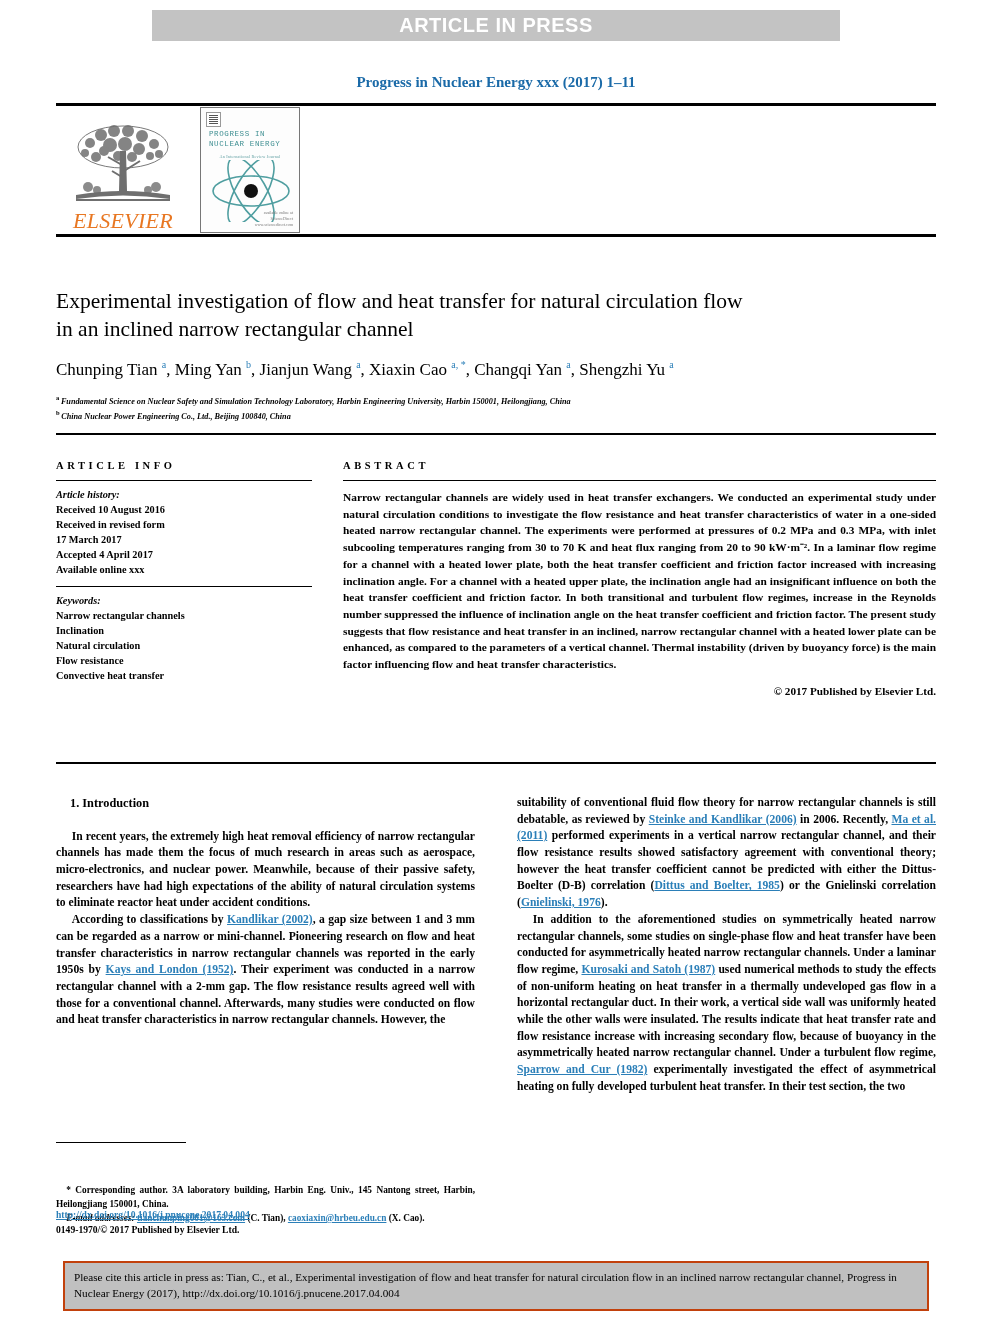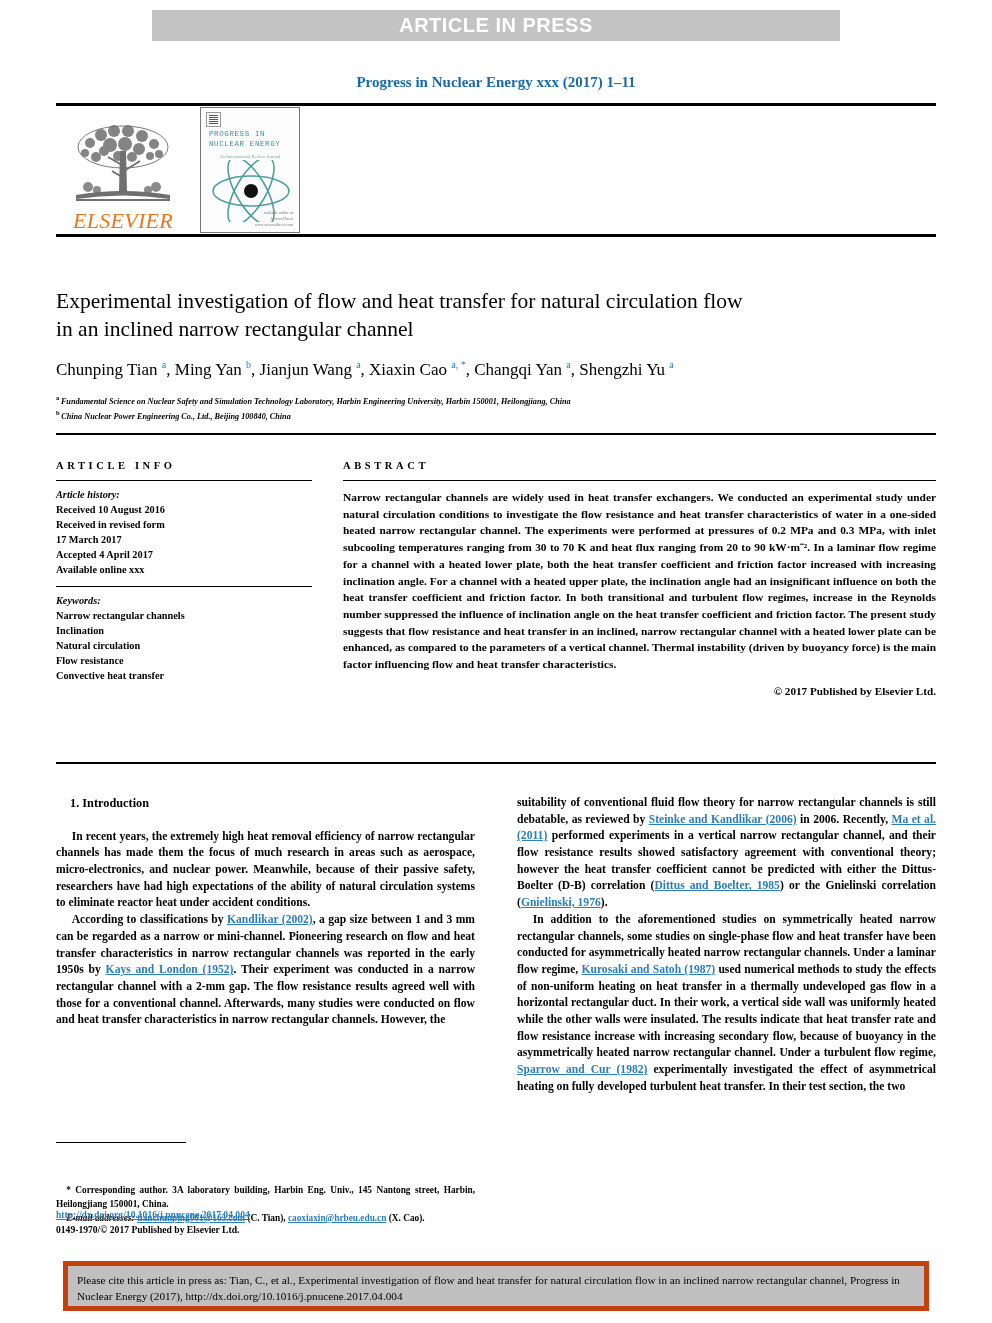--- a/index.html
+++ b/index.html
@@ -248,7 +248,7 @@
     left: 63px; top: 1261px;
     width: 866px; height: 50px;
     background: #c0c0c0;
-    border: 5px solid #c2410c;
+    border: 2px solid #c2410c;
     padding: 7px 9px;
     font-size: 11.2px;
     line-height: 1.42;

